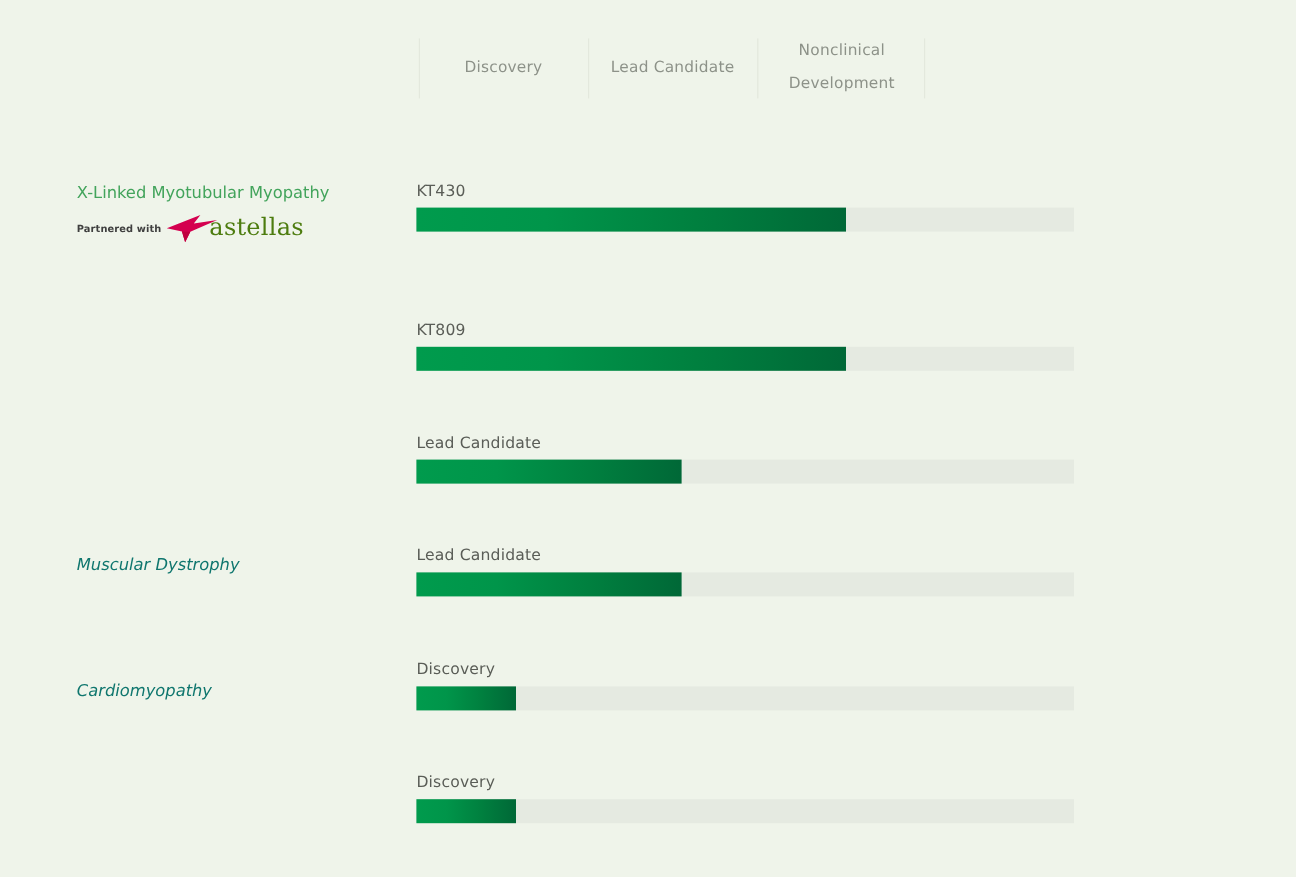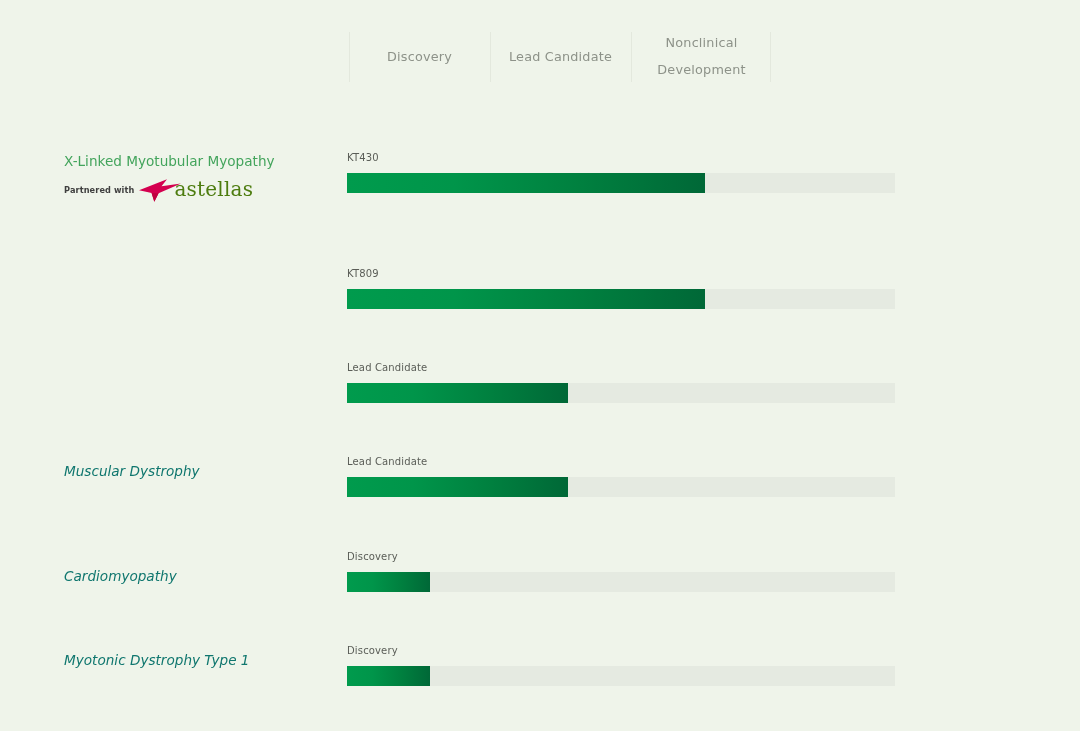--- a/index.html
+++ b/index.html
@@ -70,7 +70,7 @@
   .stage-label {
     position:absolute;
     left:347px; top:0;
-    font-size:10px; color:#5a5d57;
+    font-size:13px; color:#5a5d57;
     letter-spacing:.15px;
     white-space:nowrap;
   }

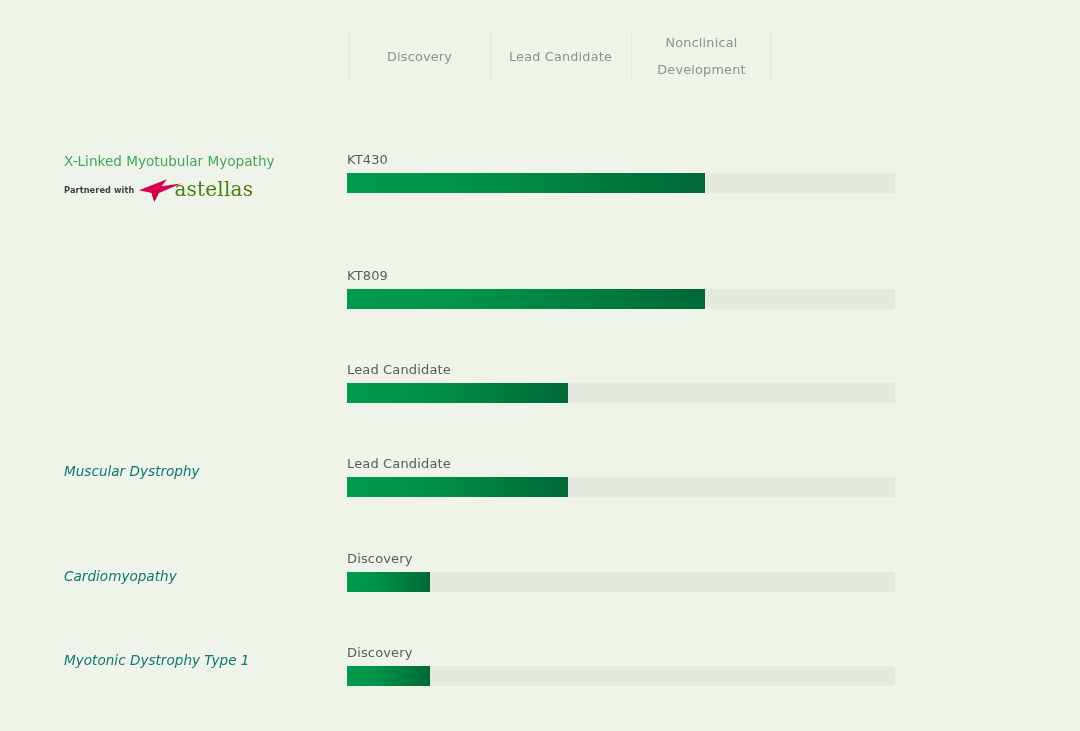--- a/index.html
+++ b/index.html
@@ -150,7 +150,6 @@
   </div>
 
   <div class="row" style="top:601px">
-    <div class="prog-name gray" style="top:6px">Myotonic Dystrophy Type 1</div>
     <div class="stage-label">Discovery</div>
     <div class="track">
       <div class="fill" style="width:15.1%"></div>

